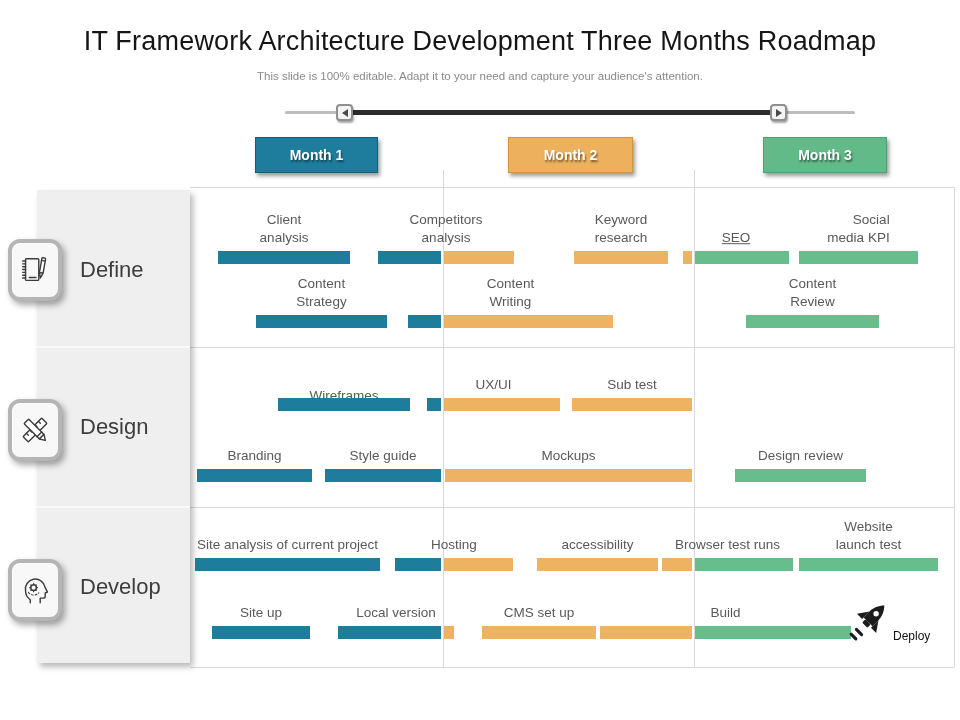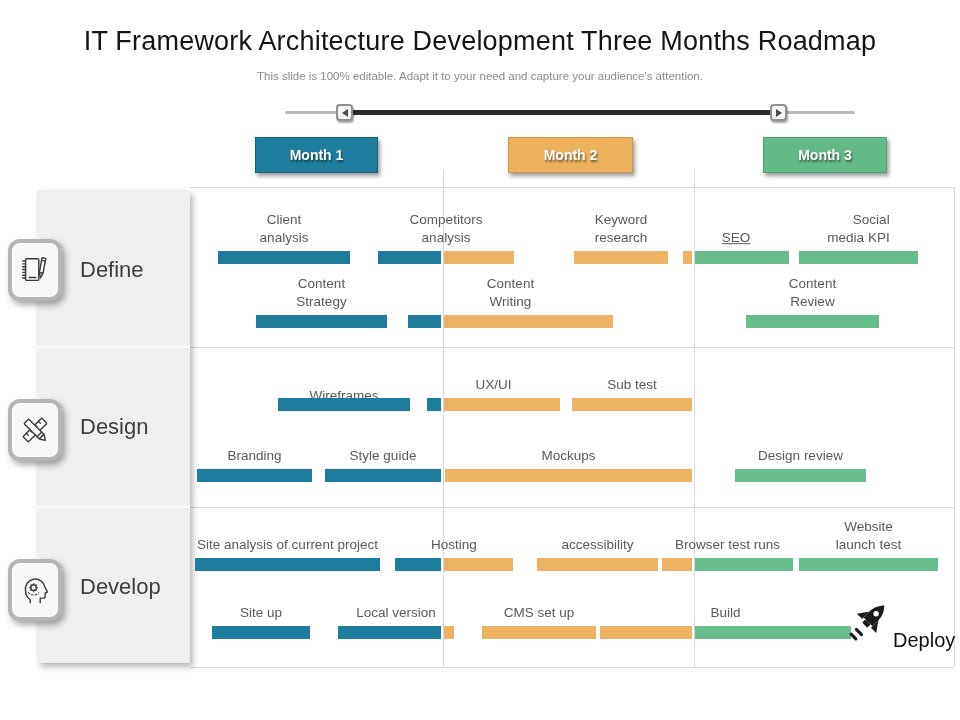--- a/index.html
+++ b/index.html
@@ -48,7 +48,7 @@
 
   
   .deploy{position:absolute;left:848px;top:598px;width:110px;height:56px;}
-  .deploy-label{position:absolute;left:45px;top:31px;font-size:20px;color:#111;}
+  .deploy-label{position:absolute;left:45px;top:31px;font-size:12px;color:#111;}
 </style>
 </head>
 <body>

